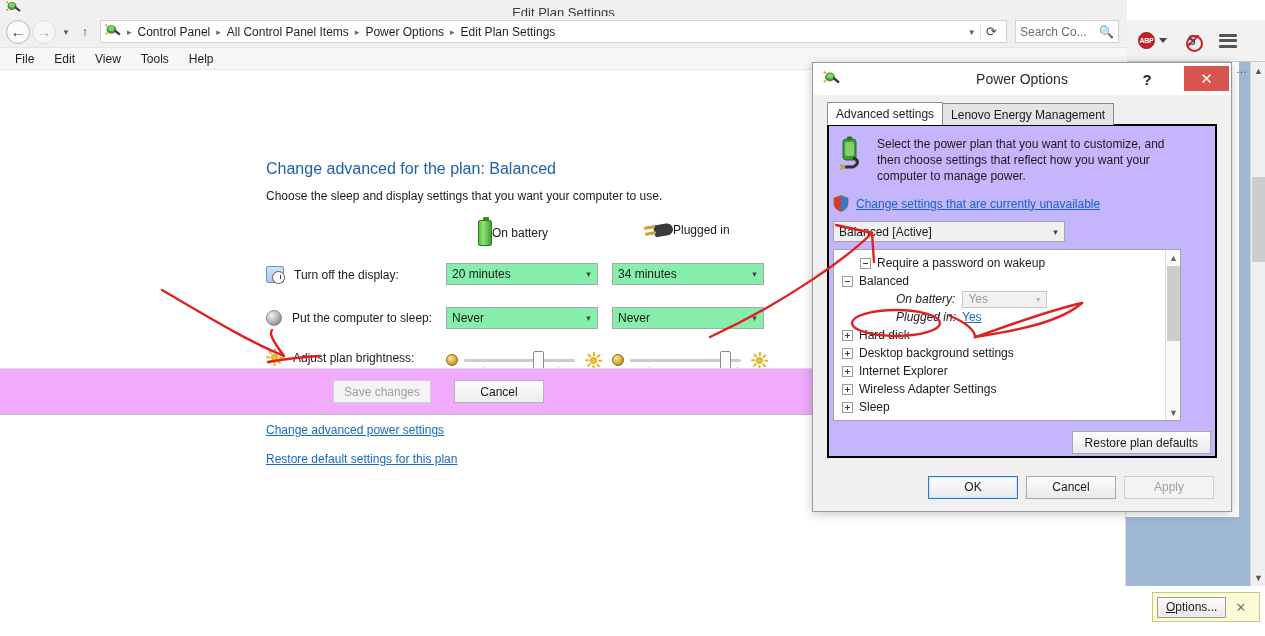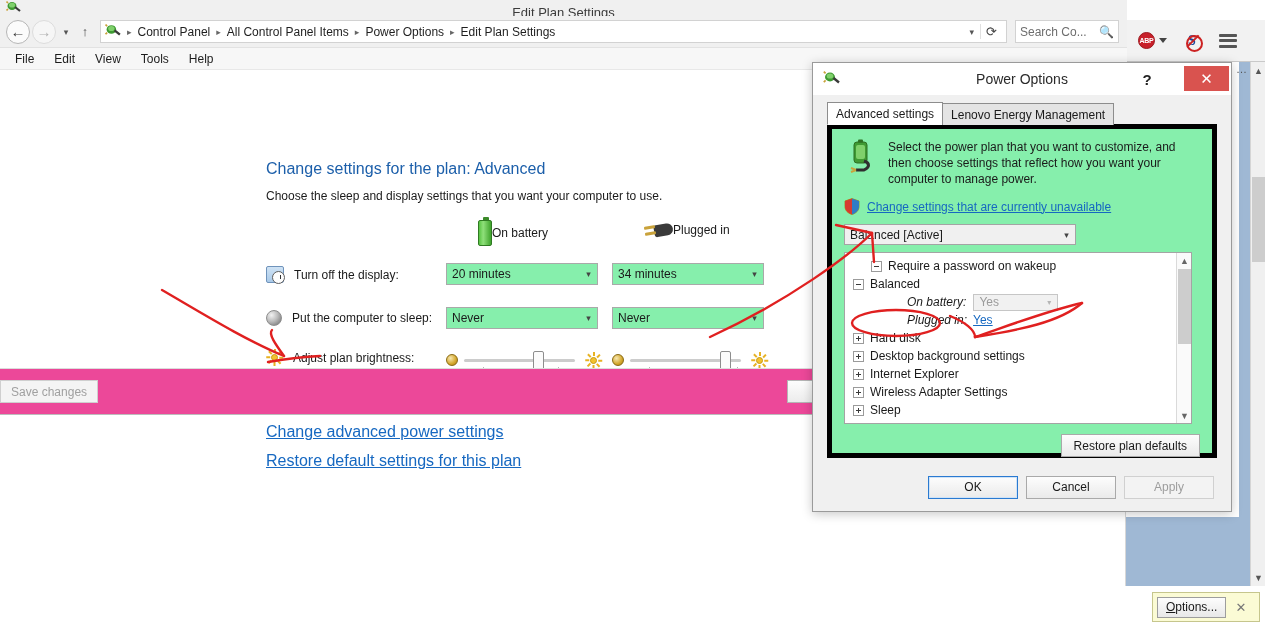--- a/index.html
+++ b/index.html
@@ -381,8 +381,8 @@
   .tabpanel {
     position: relative; margin-top: -1px;
     width: 390px; height: 334px;
-    background: #86efac; border: 5px solid #000000;
-    padding: 10px 12px;
+    background: #c4b5fd; border: 2px solid #000000;
+    padding: 10px 4px;
   }
   .dlg-intro { display: flex; gap: 10px; align-items: flex-start; }
   .dlg-intro-icon { width: 34px; height: 34px; flex: none; position: relative; }

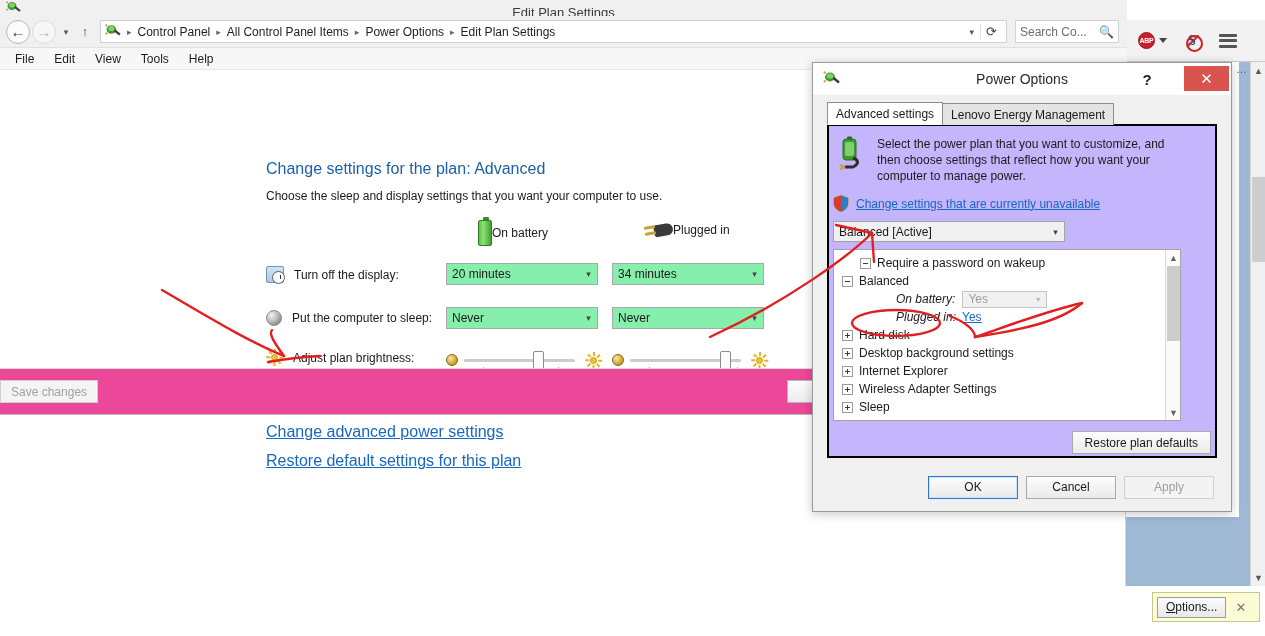--- a/index.html
+++ b/index.html
@@ -571,7 +571,7 @@
 
   <div class="cp-content">
 
-    <div class="cp-heading">Change settings for the plan: Advanced</div>
+    <div class="cp-heading">Change advanced for the plan: Balanced</div>
     <div class="cp-sub">Choose the sleep and display settings that you want your computer to use.</div>
 
     <div class="col-head battery">

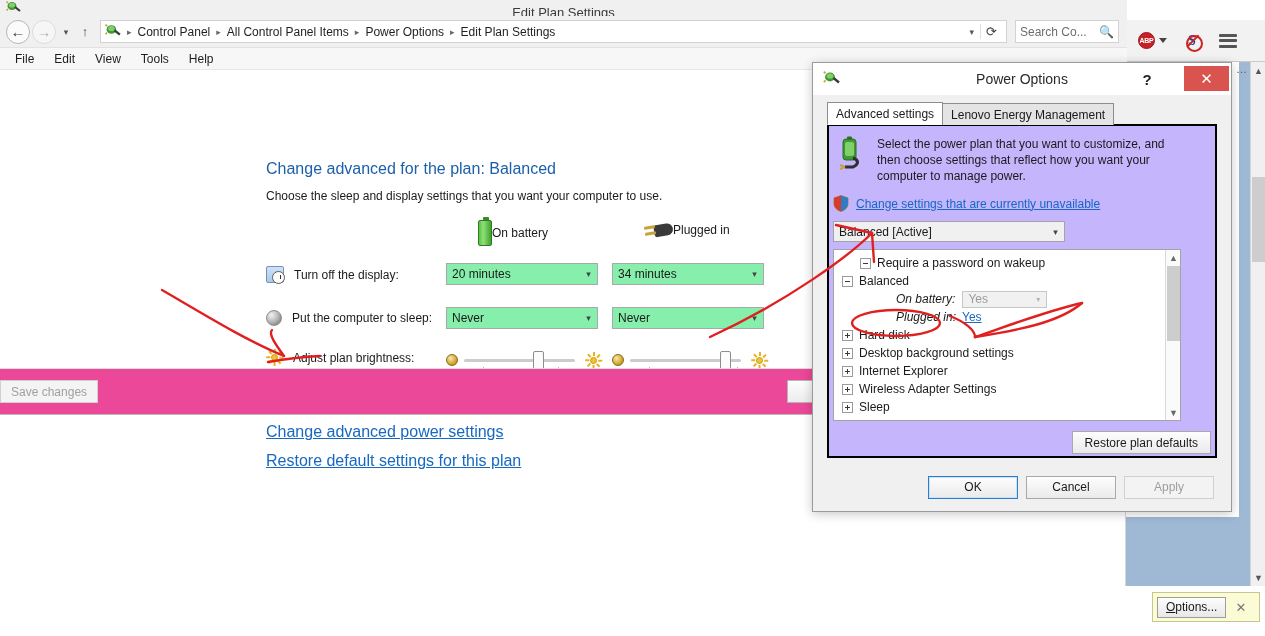--- a/index.html
+++ b/index.html
@@ -326,8 +326,8 @@
   .cp-bottombar {
     position: absolute; left: 0; bottom: 0;
     width: 1127px; height: 46px;
-    background: #ec4899; border-top: 1px solid #dcdcdc;
-    display: flex; align-items: center; justify-content: space-between;
+    background: #f0abfc; border-top: 1px solid #dcdcdc;
+    display: flex; align-items: center; justify-content: center;
     padding-right: 250px; gap: 23px;
   }
   .btn {

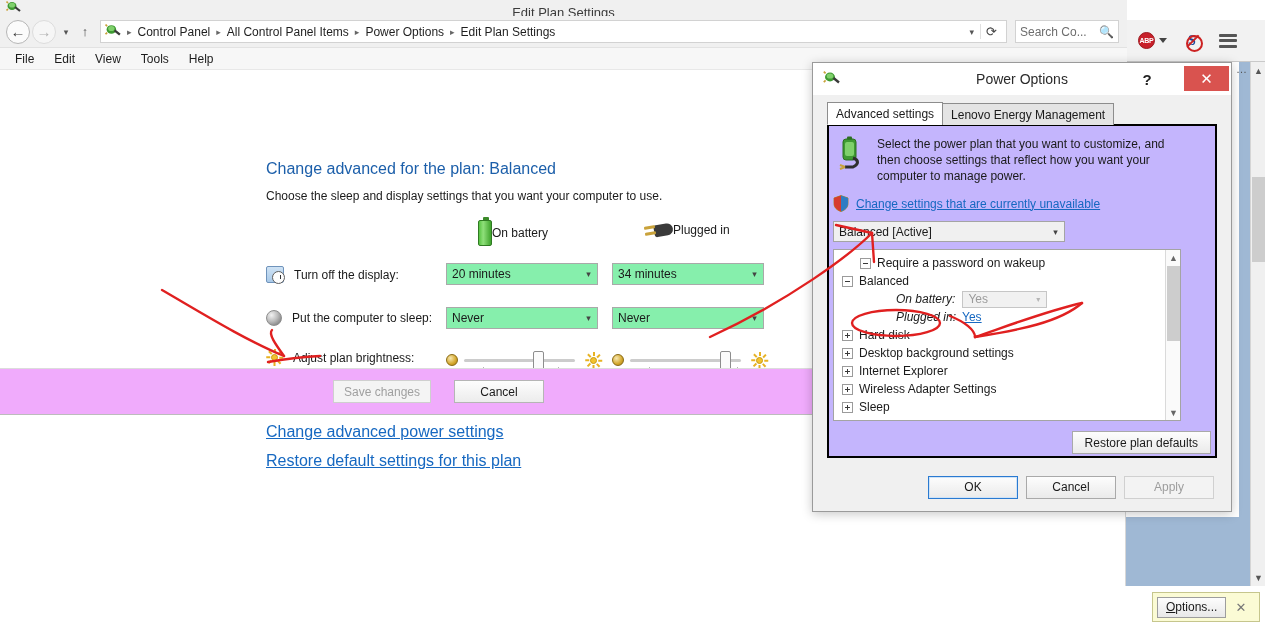--- a/index.html
+++ b/index.html
@@ -316,7 +316,7 @@
   }
 
   .cp-link {
-    position: absolute; font-size: 16px; color: #1668c1;
+    position: absolute; font-size: 12px; color: #1668c1;
     white-space: nowrap;
   }
   .cp-link.adv { left: 266px; top: 353px; }

